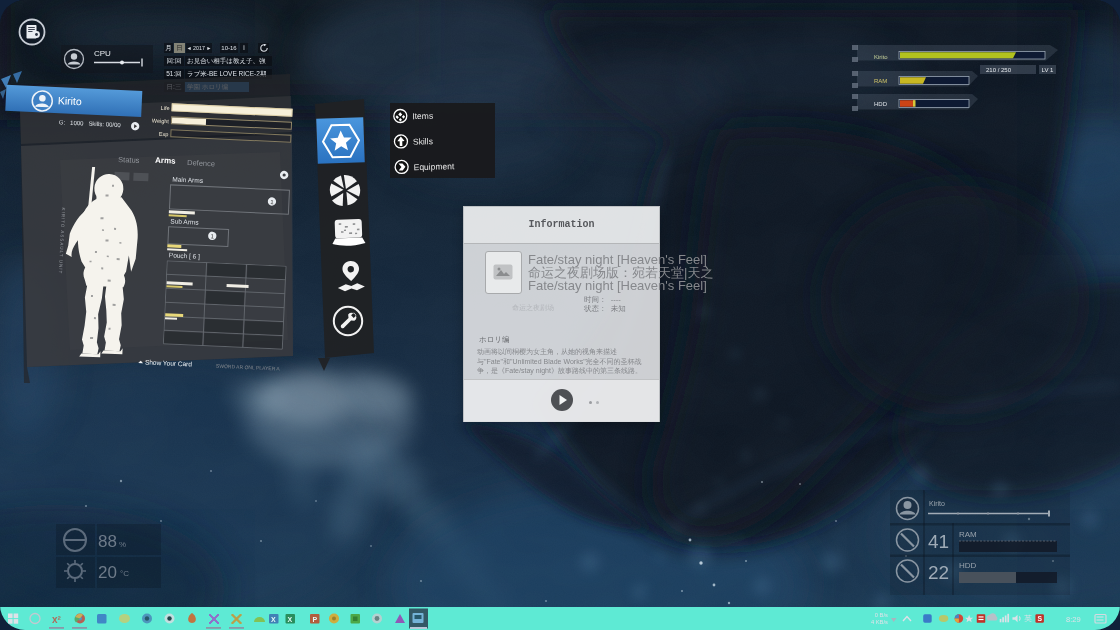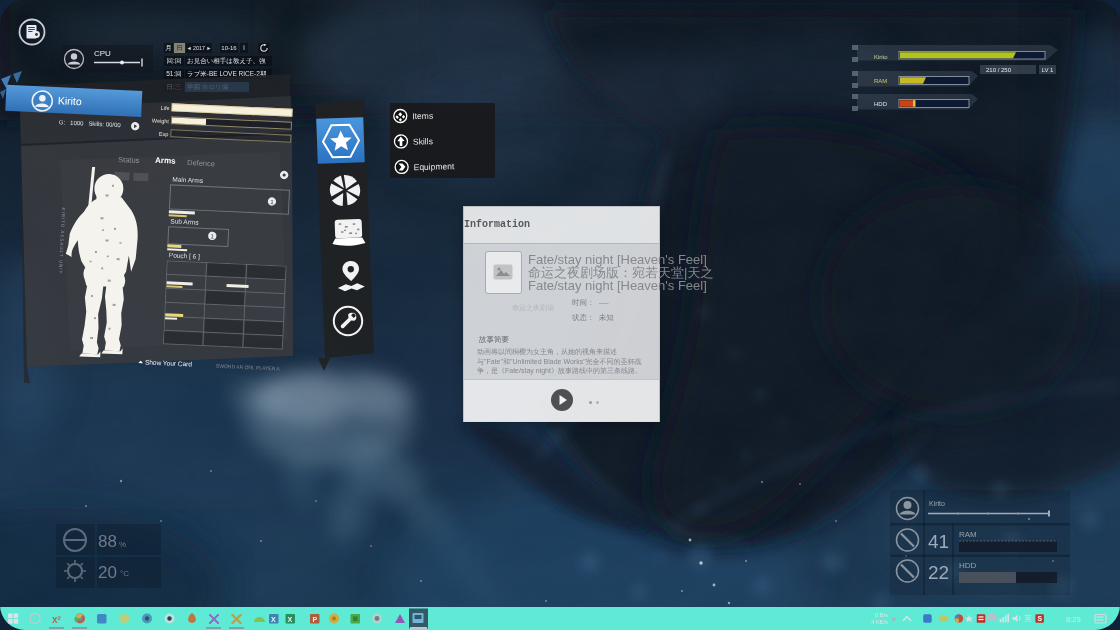--- a/index.html
+++ b/index.html
@@ -394,7 +394,7 @@
 
 <div id="info" class="abs" style="left:463px;top:206px;width:195px;height:214px;background:rgba(231,232,234,0.88);box-shadow:0 2px 10px rgba(0,0,0,0.25);border:1px solid rgba(170,172,176,0.45);">
   <div class="abs" style="left:0;top:0;width:195px;height:36px;background:rgba(242,243,244,0.5);border-bottom:1px solid #b4b6b8;"></div>
-  <div class="abs" style="left:0;top:12px;width:195px;font-size:10px;font-weight:bold;color:#56585c;font-family:'Liberation Mono',monospace;">Information</div>
+  <div class="abs" style="left:0;top:12px;width:195px;text-align:center;font-size:10px;font-weight:bold;color:#56585c;font-family:'Liberation Mono',monospace;">Information</div>
 
   <div class="abs" style="left:21px;top:44px;width:35px;height:41px;border:1px solid #a8aaac;border-radius:3px;background:rgba(250,250,250,0.6);">
     <svg width="20" height="16" style="position:absolute;left:7px;top:12px">

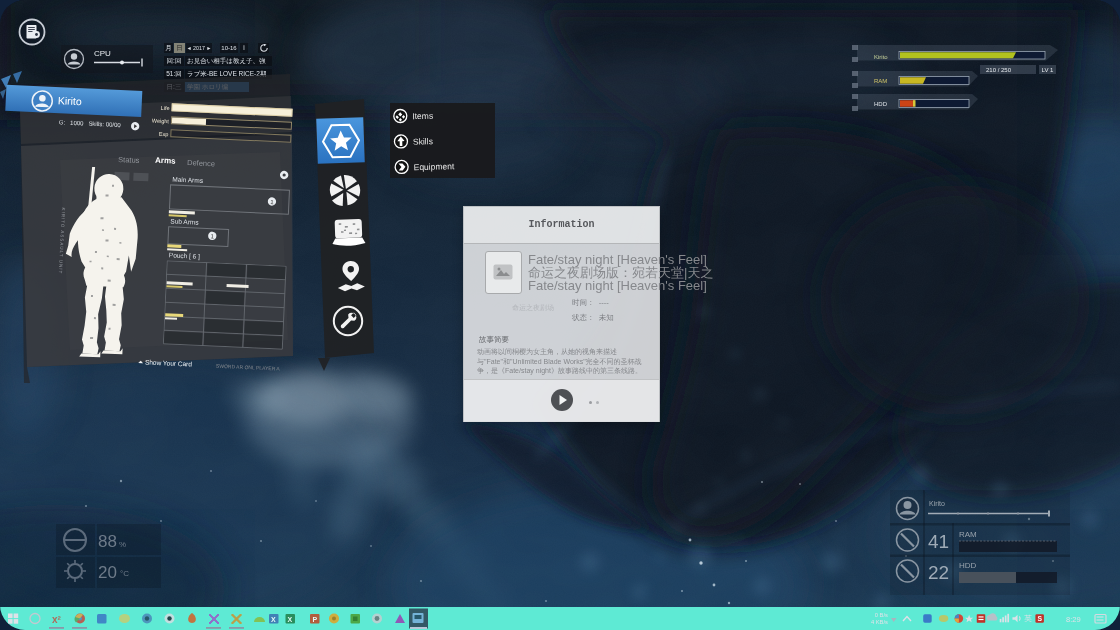--- a/index.html
+++ b/index.html
@@ -407,7 +407,7 @@
     Fate/stay night [Heaven's Feel]<br>命运之夜剧场版：宛若天堂|天之<br>Fate/stay night [Heaven's Feel]
   </div>
 
-  <div class="abs" style="left:108px;top:88px;font-size:7.5px;color:#7a7c80;line-height:15px;">
+  <div class="abs" style="left:120px;top:88px;font-size:7.5px;color:#7a7c80;line-height:9px;">
     时间：&nbsp;&nbsp;----<br>状态：&nbsp;&nbsp;未知
   </div>
   <div class="abs" style="left:48px;top:96px;font-size:7px;color:rgba(140,143,148,0.4);">命运之夜剧场</div>

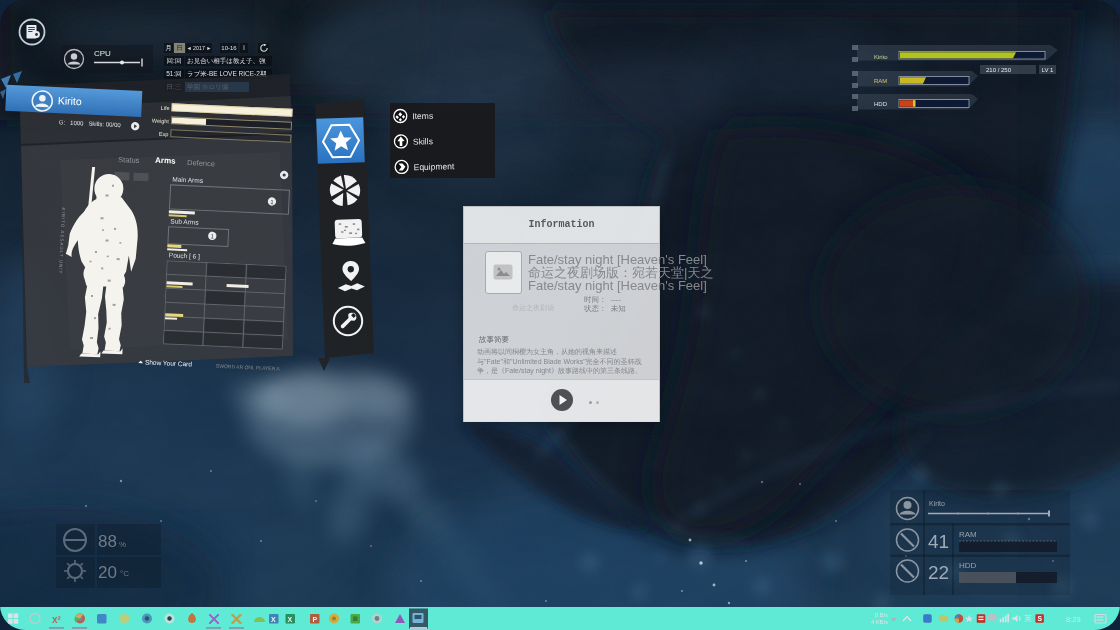--- a/index.html
+++ b/index.html
@@ -411,7 +411,7 @@
     时间：&nbsp;&nbsp;----<br>状态：&nbsp;&nbsp;未知
   </div>
   <div class="abs" style="left:48px;top:96px;font-size:7px;color:rgba(140,143,148,0.4);">命运之夜剧场</div>
-  <div class="abs" style="left:15px;top:128px;font-size:7.5px;color:#6a6c70;">故事简要</div>
+  <div class="abs" style="left:15px;top:128px;font-size:7.5px;color:#6a6c70;">ホロリ编</div>
   <div class="abs" style="left:13px;top:140px;width:170px;height:30px;overflow:hidden;font-size:7px;color:#85878b;line-height:9.5px;">
     动画将以间桐樱为女主角，从她的视角来描述与"Fate"和"Unlimited Blade Works"完全不同的圣杯战争，是《Fate/stay night》故事路线中的第三条线路。樱线揭示了圣
   </div>

